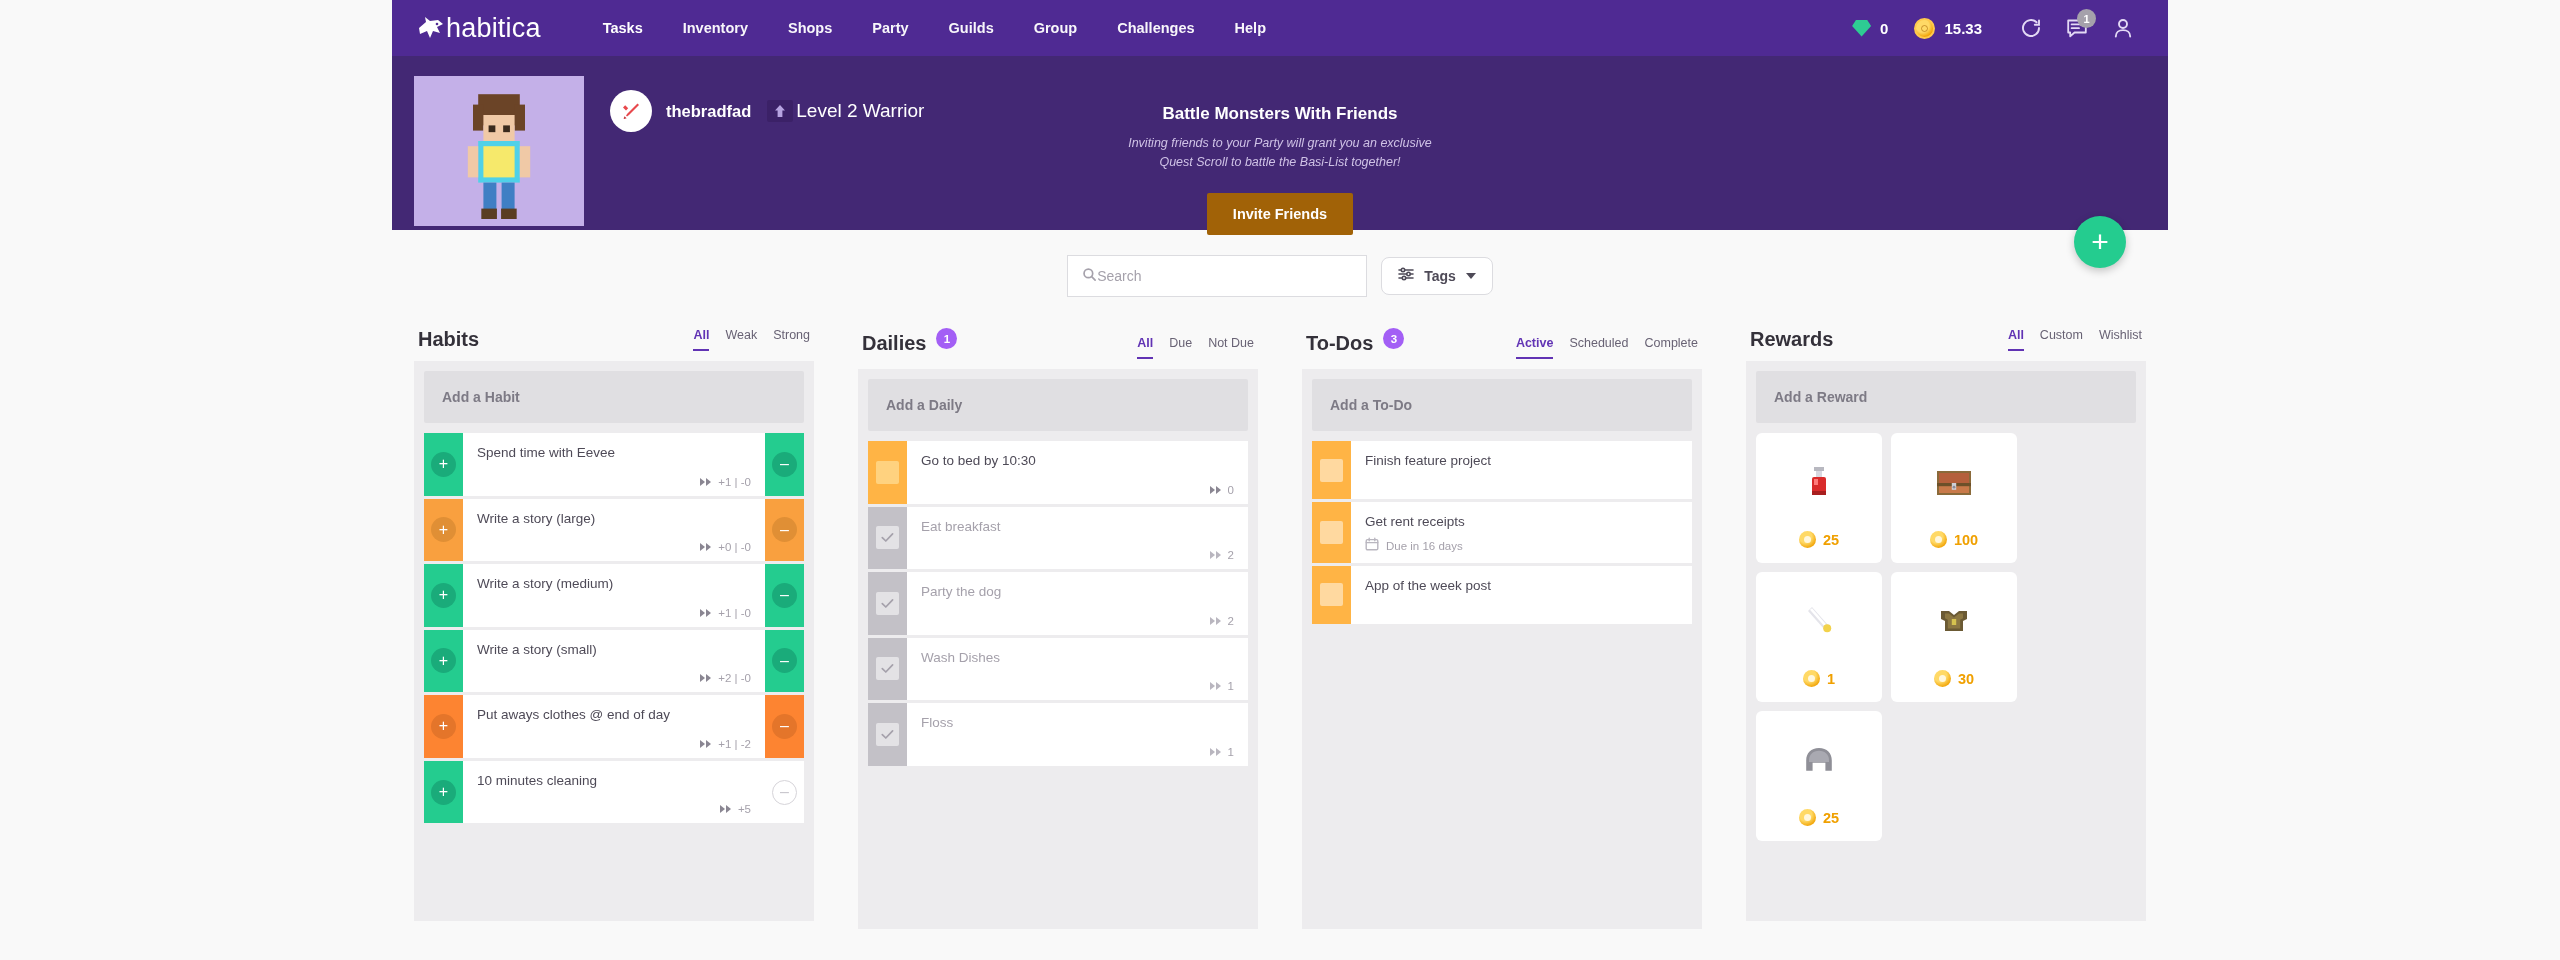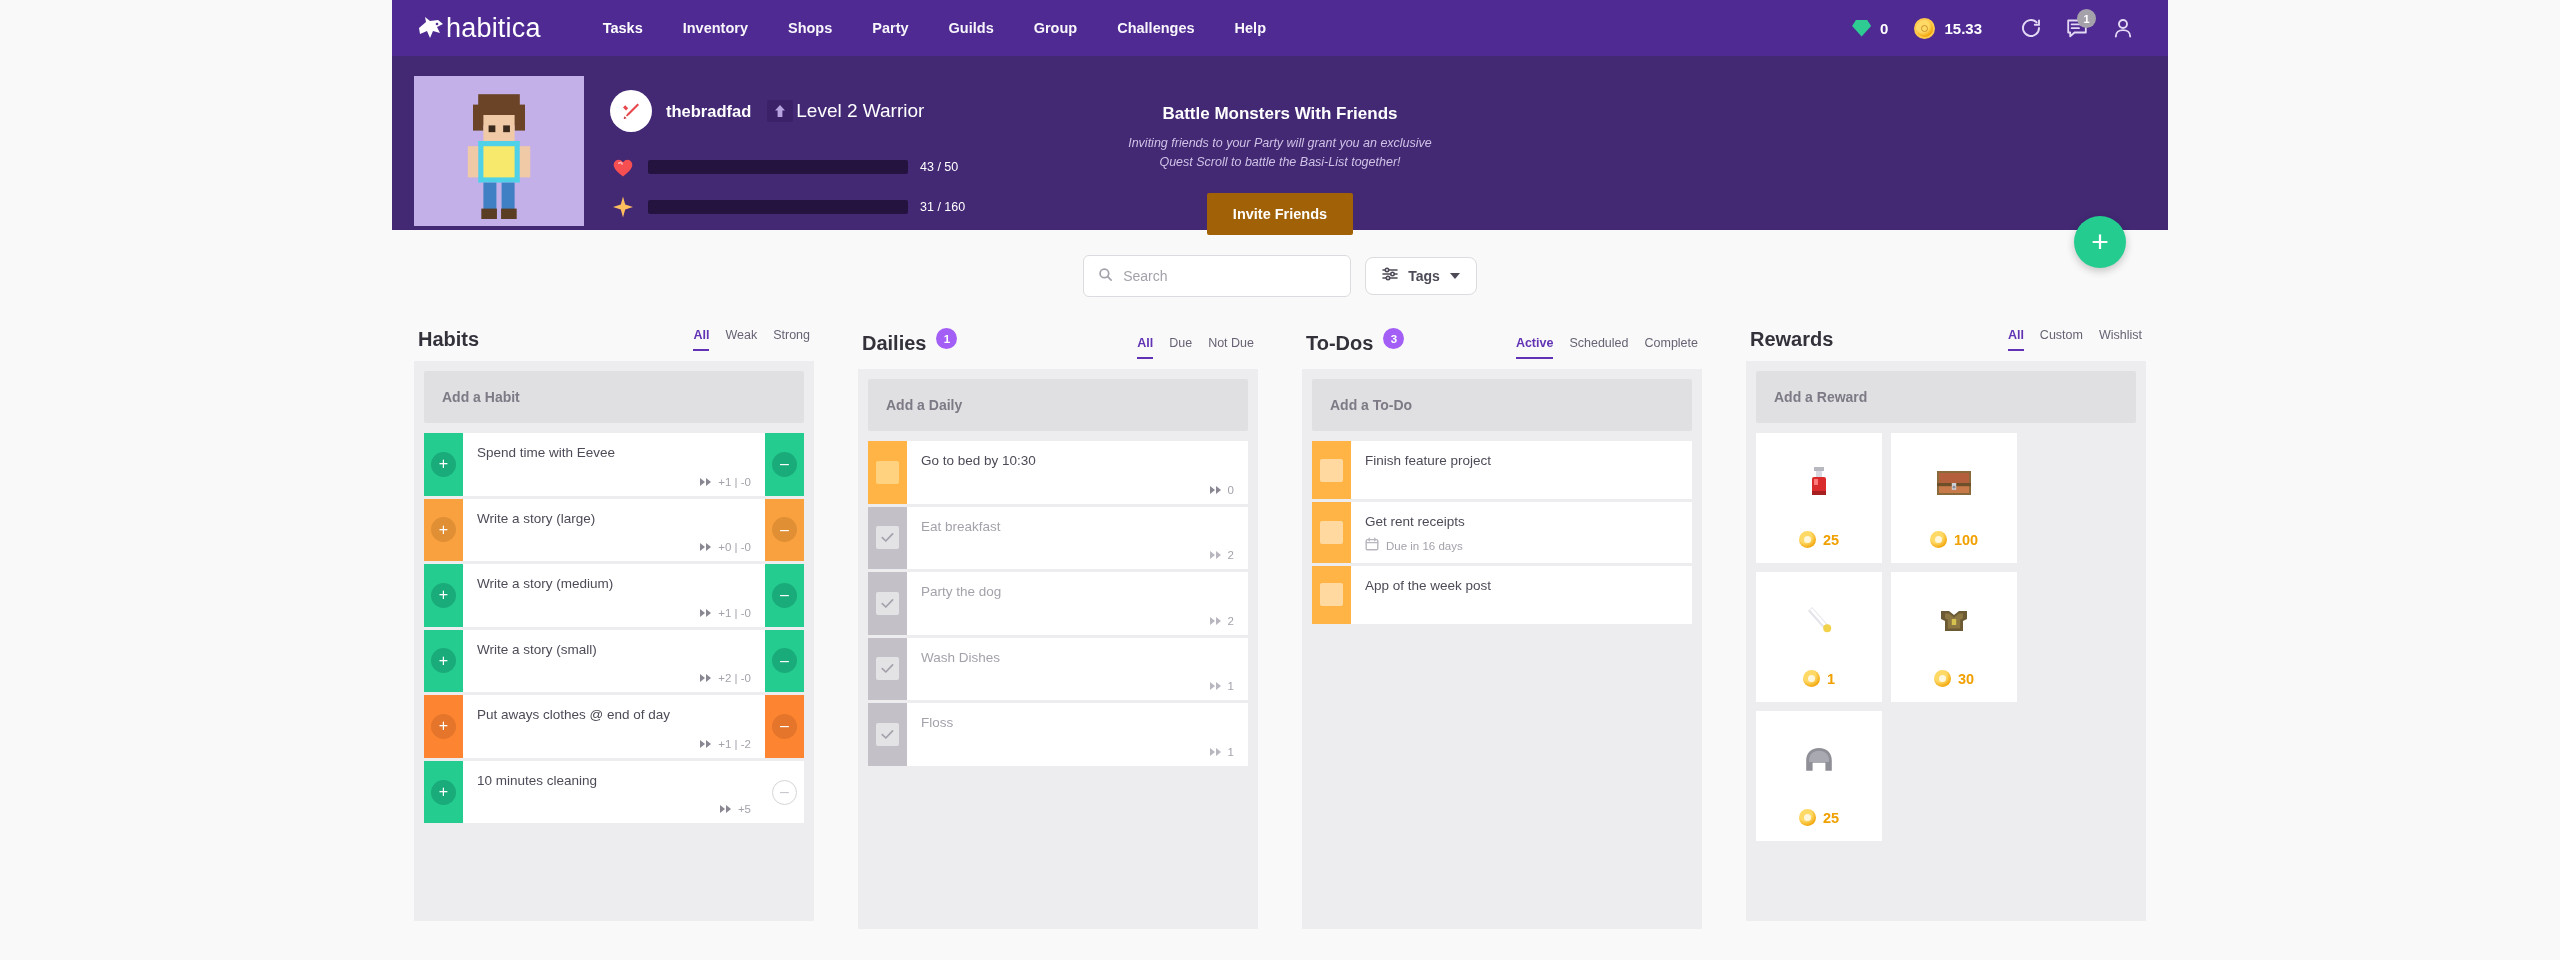--- a/index.html
+++ b/index.html
@@ -322,31 +322,6 @@
           </div>
         </div>
 
-        <div class="stats">
-          <div class="stat-row">
-            <span class="stat-icon">
-              <svg width="24" height="22" viewBox="0 0 24 22">
-                <path d="M12 20.5 C4 14.5 1.5 10.5 3.2 6.6 C4.8 3 9.4 2.6 12 6.2 C14.6 2.6 19.2 3 20.8 6.6 C22.5 10.5 20 14.5 12 20.5 Z" fill="#f74e52"></path>
-                <path d="M7.8 7.2 c1.4-1.2 3-0.6 3.4 .8" stroke="#ffb3b5" stroke-width="1.6" fill="none" stroke-linecap="round"></path>
-              </svg>
-            </span>
-            <span class="bar">
-              <span class="bar-fill bar-hp" id="hpfill" style="width: 86%;"></span>
-            </span>
-            <span class="stat-val">43 / 50</span>
-          </div>
-          <div class="stat-row">
-            <span class="stat-icon">
-              <svg width="24" height="24" viewBox="0 0 24 24">
-                <path d="M12 1.5 L14.2 9.4 L22 12 L14.2 14.6 L12 22.5 L9.8 14.6 L2 12 L9.8 9.4 Z" fill="#ffbe5d"></path>
-              </svg>
-            </span>
-            <span class="bar">
-              <span class="bar-fill bar-xp" id="xpfill" style="width: 19%;"></span>
-            </span>
-            <span class="stat-val">31 / 160</span>
-          </div>
-        </div>
       </div>
 
       <div class="party-promo">

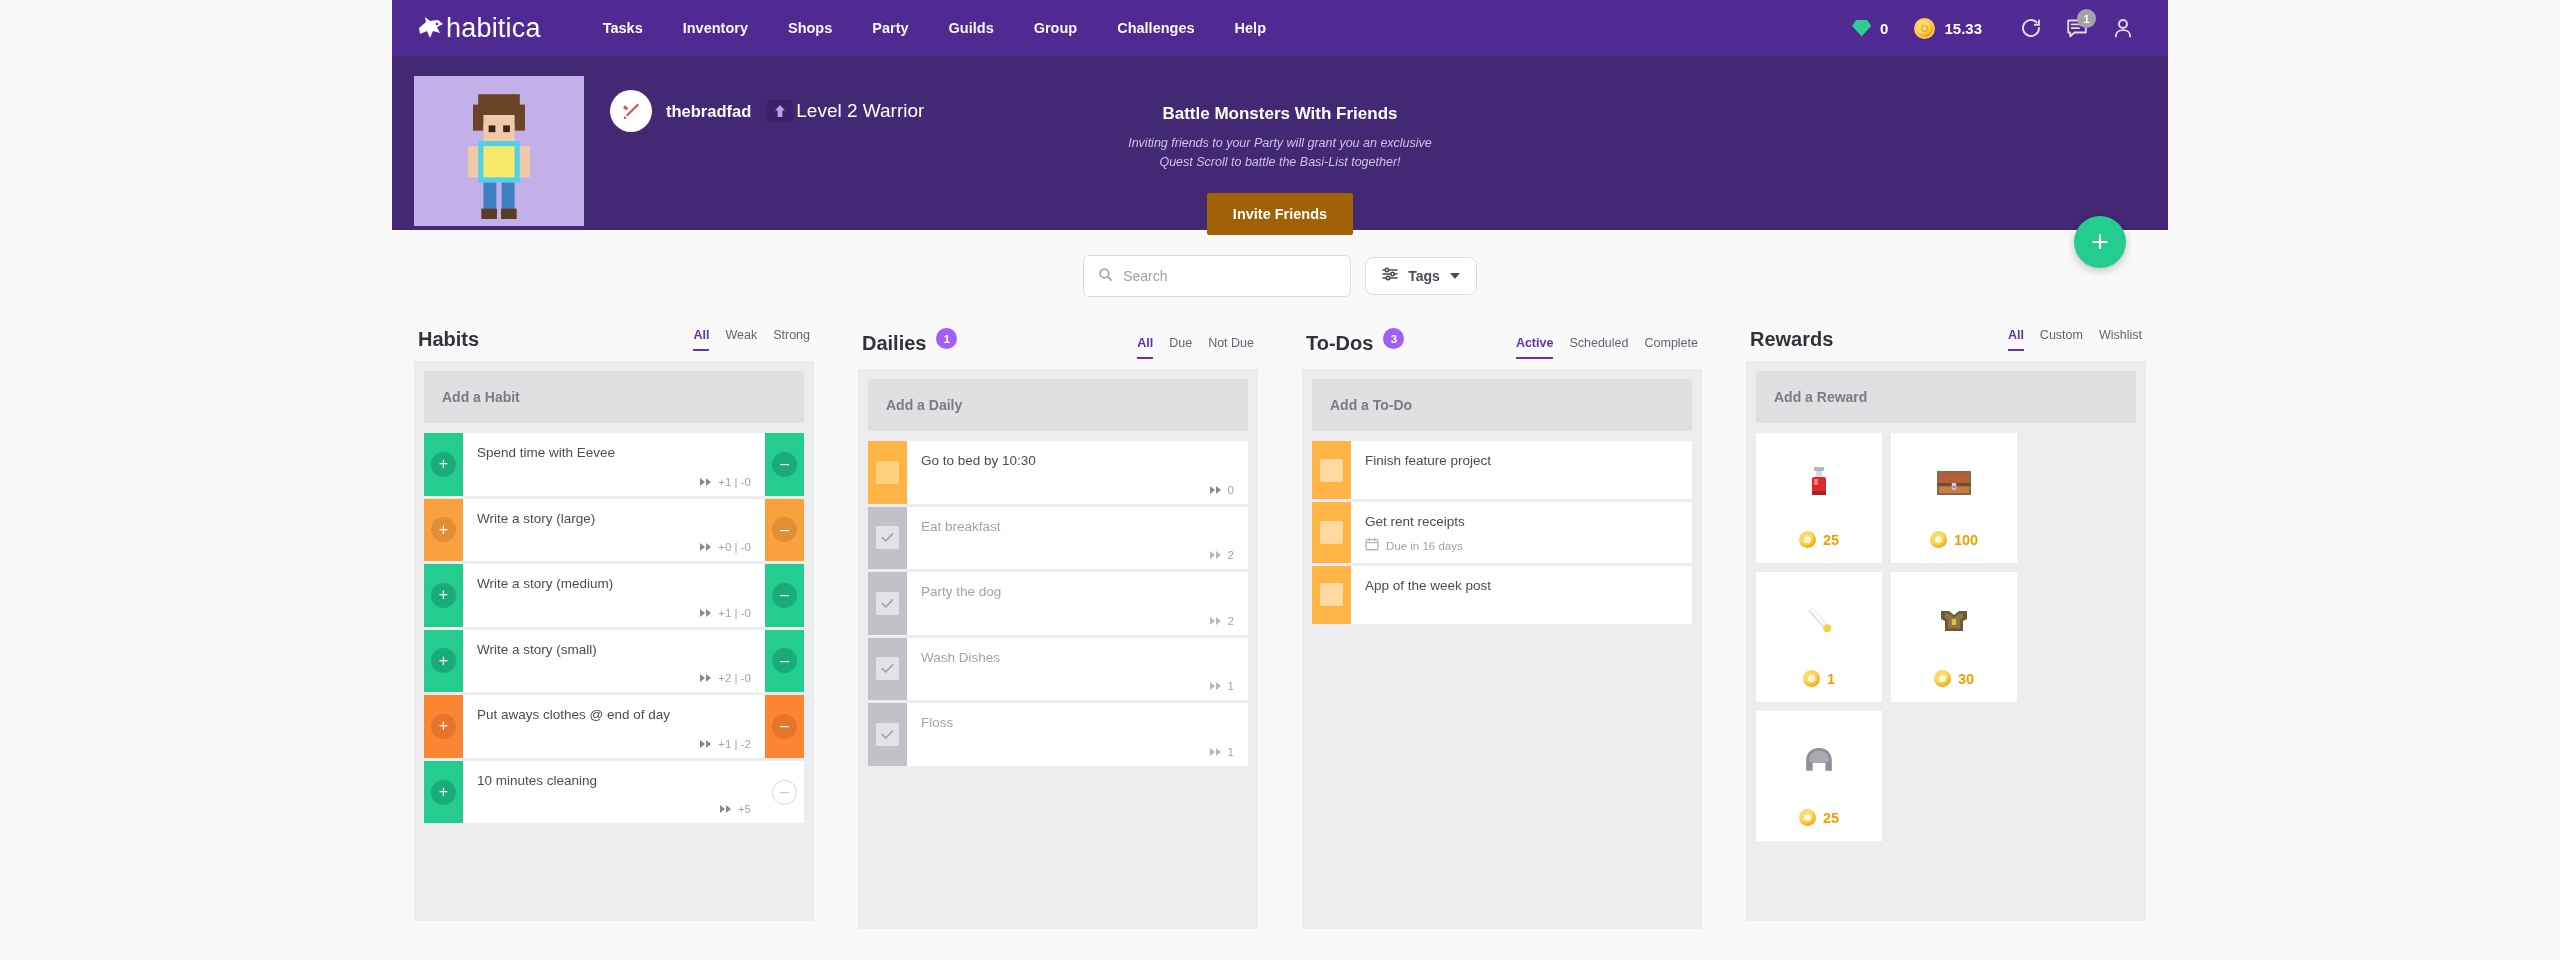--- a/index.html
+++ b/index.html
@@ -119,8 +119,8 @@
     background: #f9f9f9;
   }
   .search-field {
-    width: 268px; height: 42px; background: #fff; border: 1px solid #dcdce0; border-radius: 6px;
-    display: flex; align-items: center; gap: 10px; padding: 0 14px;
+    width: 300px; height: 42px; background: #fff; border: 1px solid #dcdce0; border-radius: 0;
+    display: flex; align-items: center; padding: 0 14px;
   }
   .search-ph { color: #a5a1ab; font-size: 14px; }
   .tags-btn {

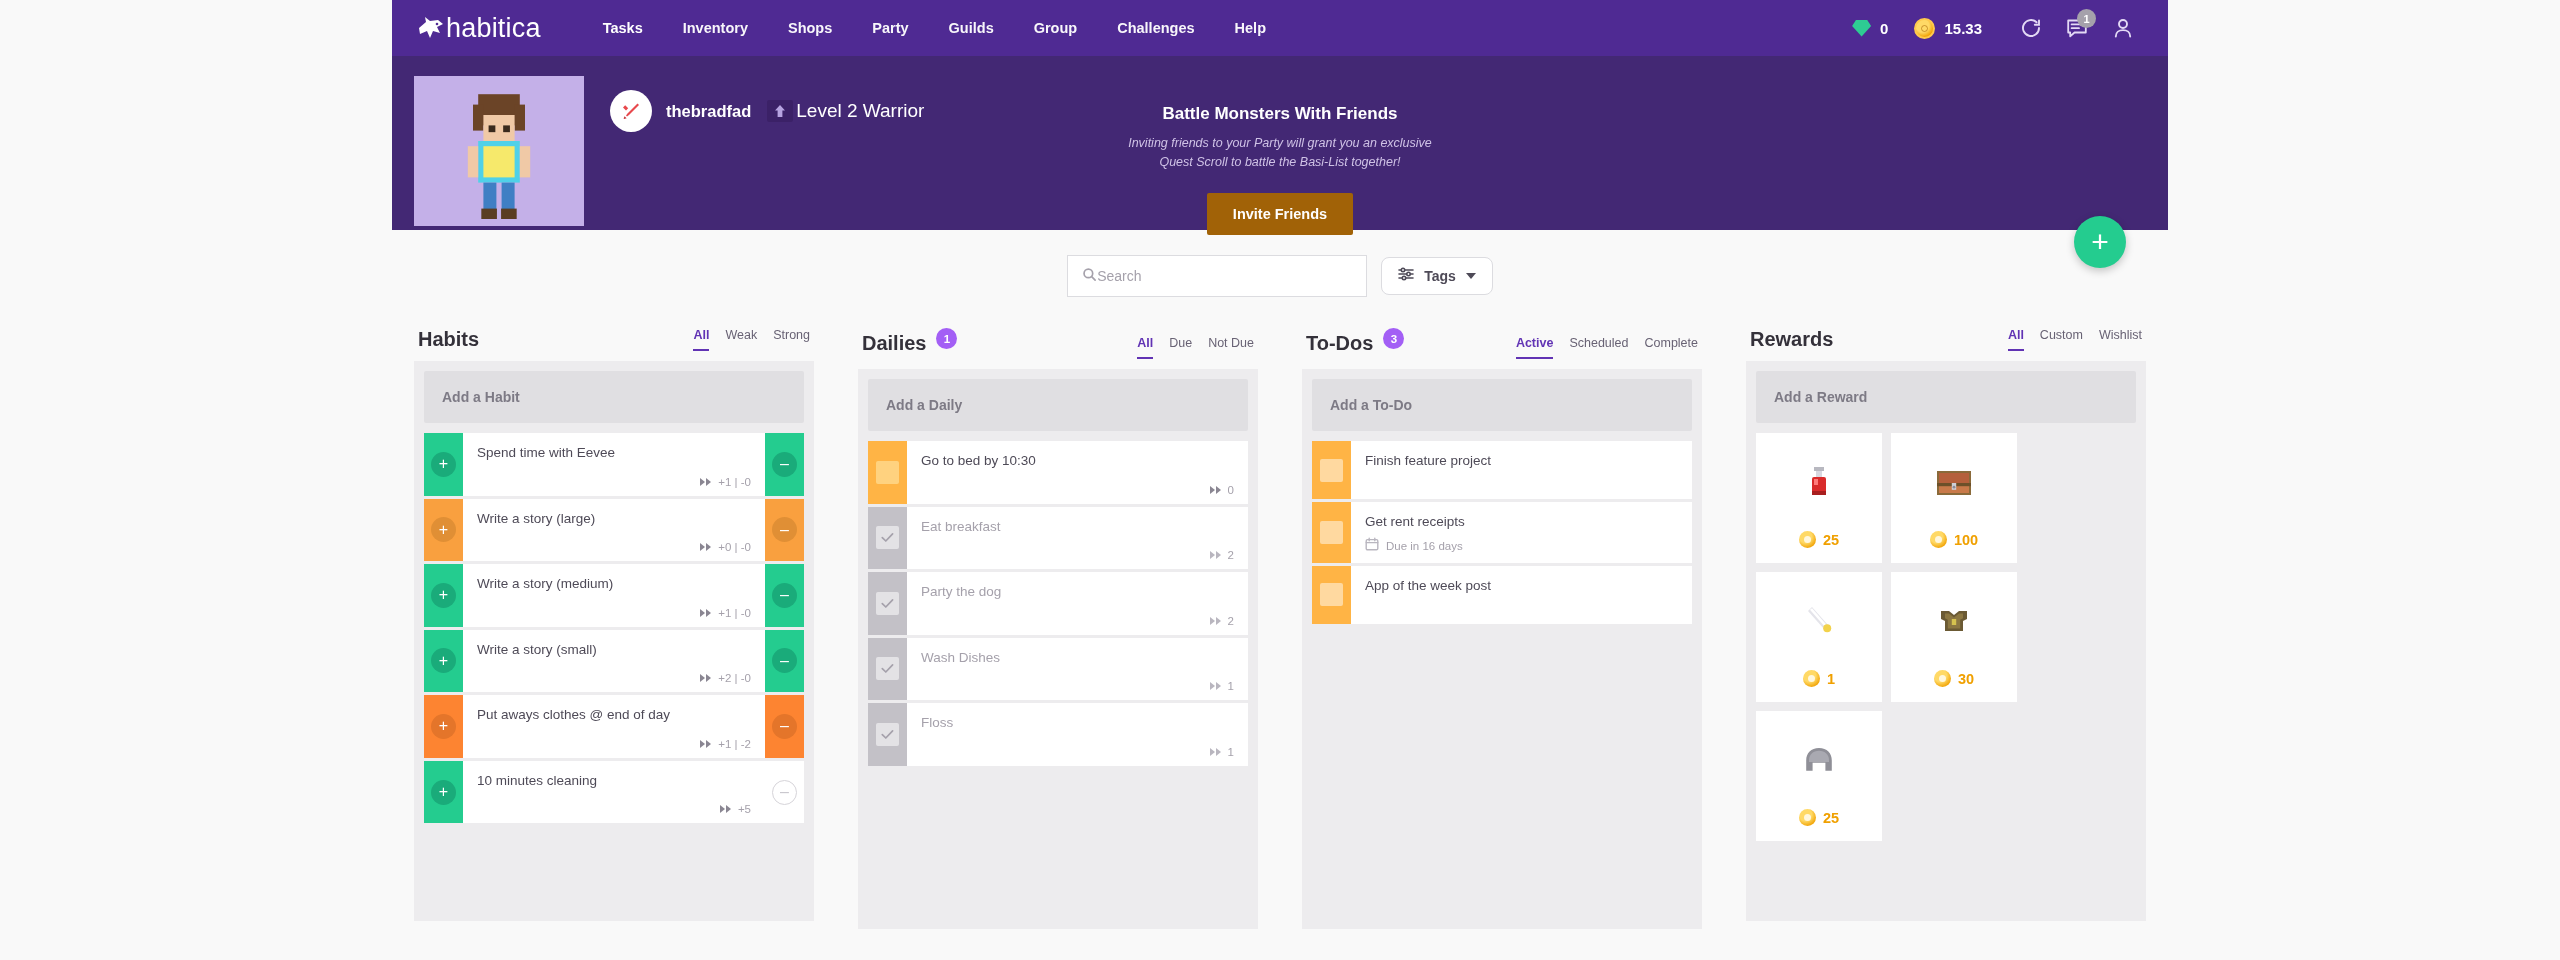--- a/index.html
+++ b/index.html
@@ -201,7 +201,7 @@
   
   .rewards-grid { margin-top: 10px; display: flex; flex-wrap: wrap; gap: 9px; }
   .reward-card {
-    width: 126px; height: 130px; background: #fff; border-radius: 0;
+    width: 126px; height: 130px; background: #fff; border-radius: 6px;
     display: flex; flex-direction: column; align-items: center; justify-content: center; cursor: pointer;
     position: relative;
   }

